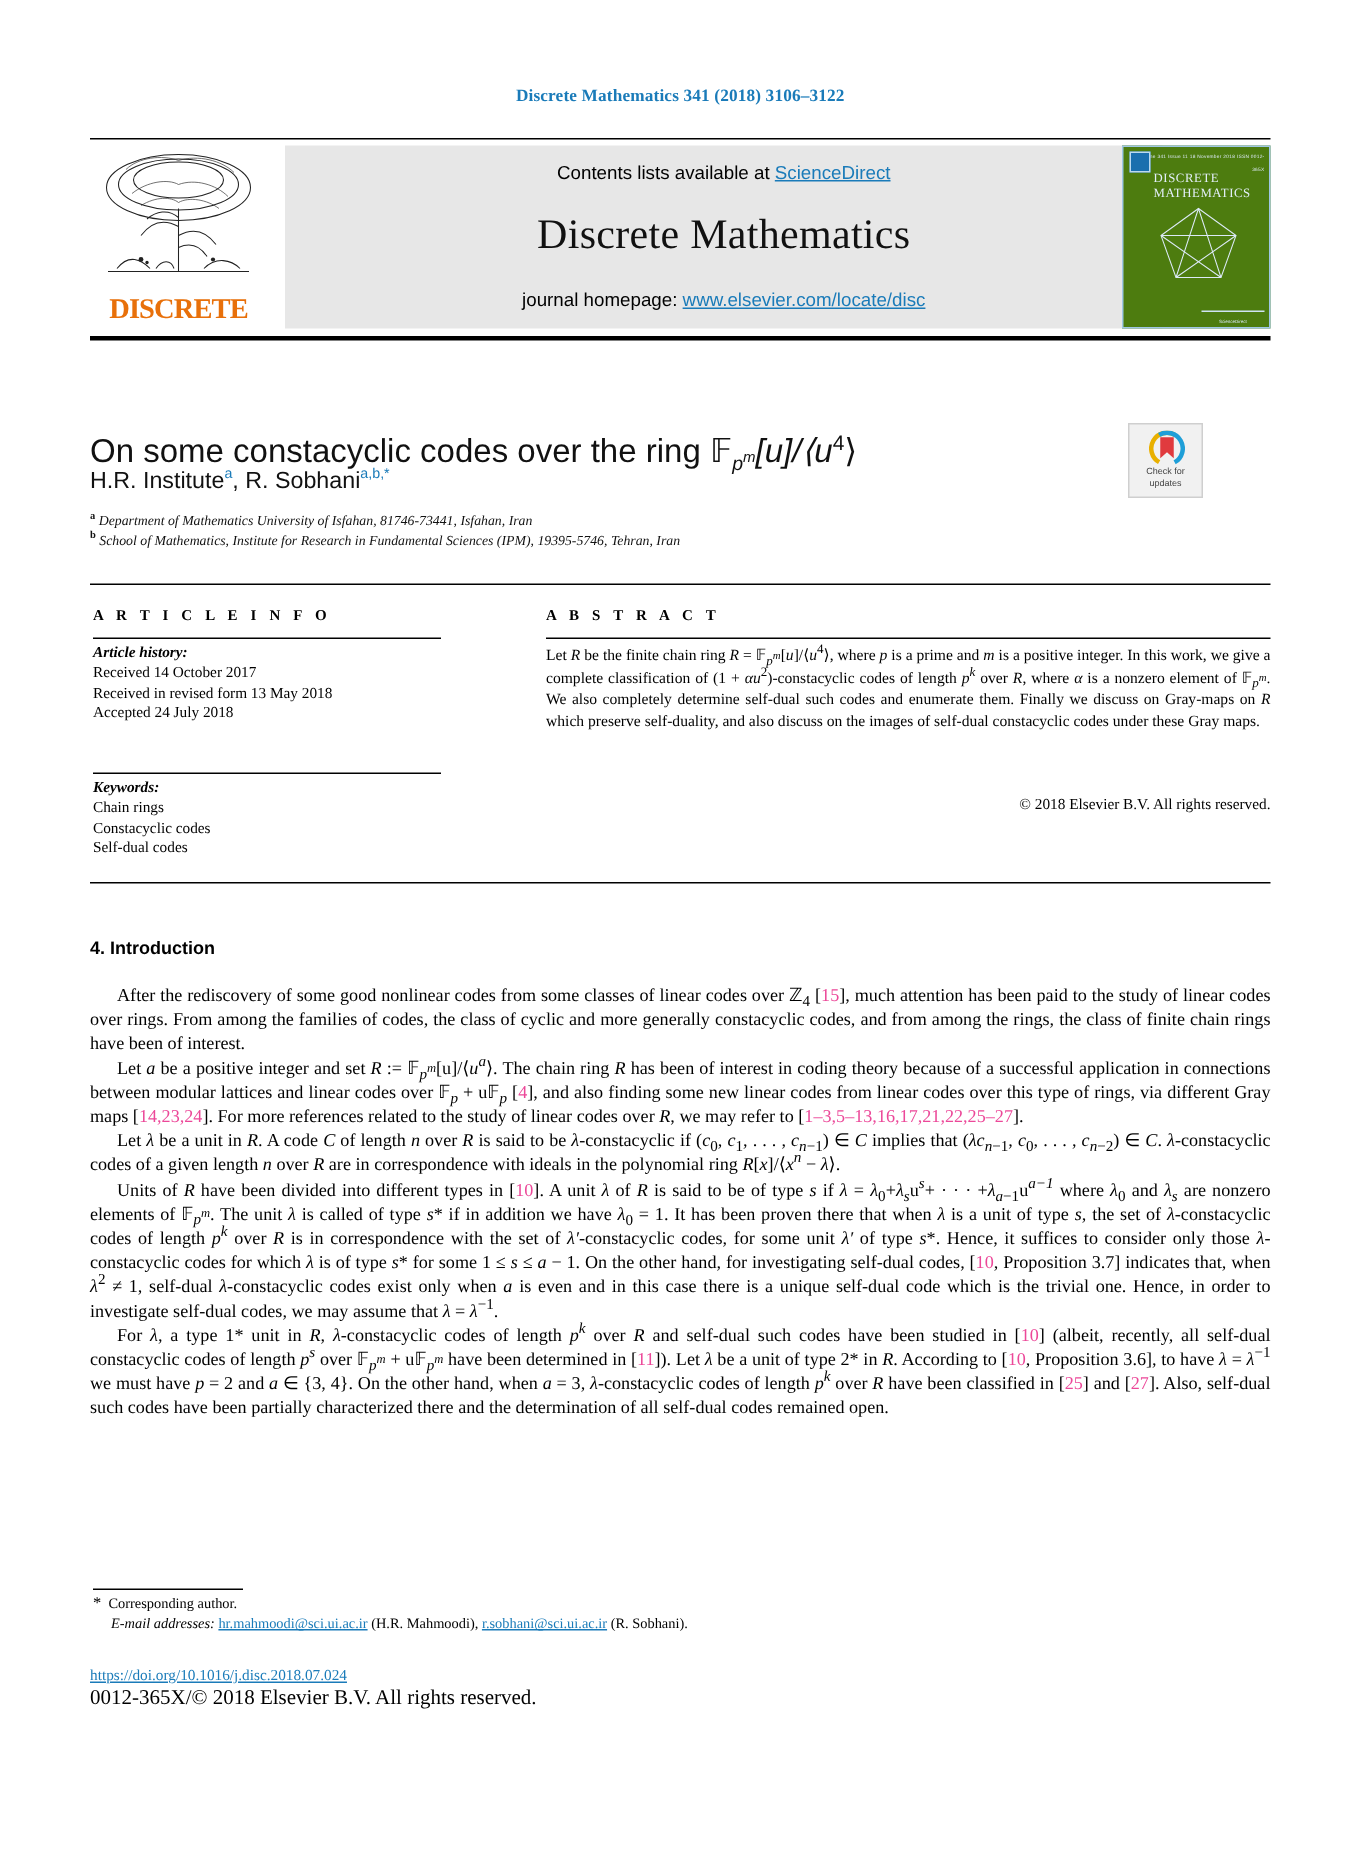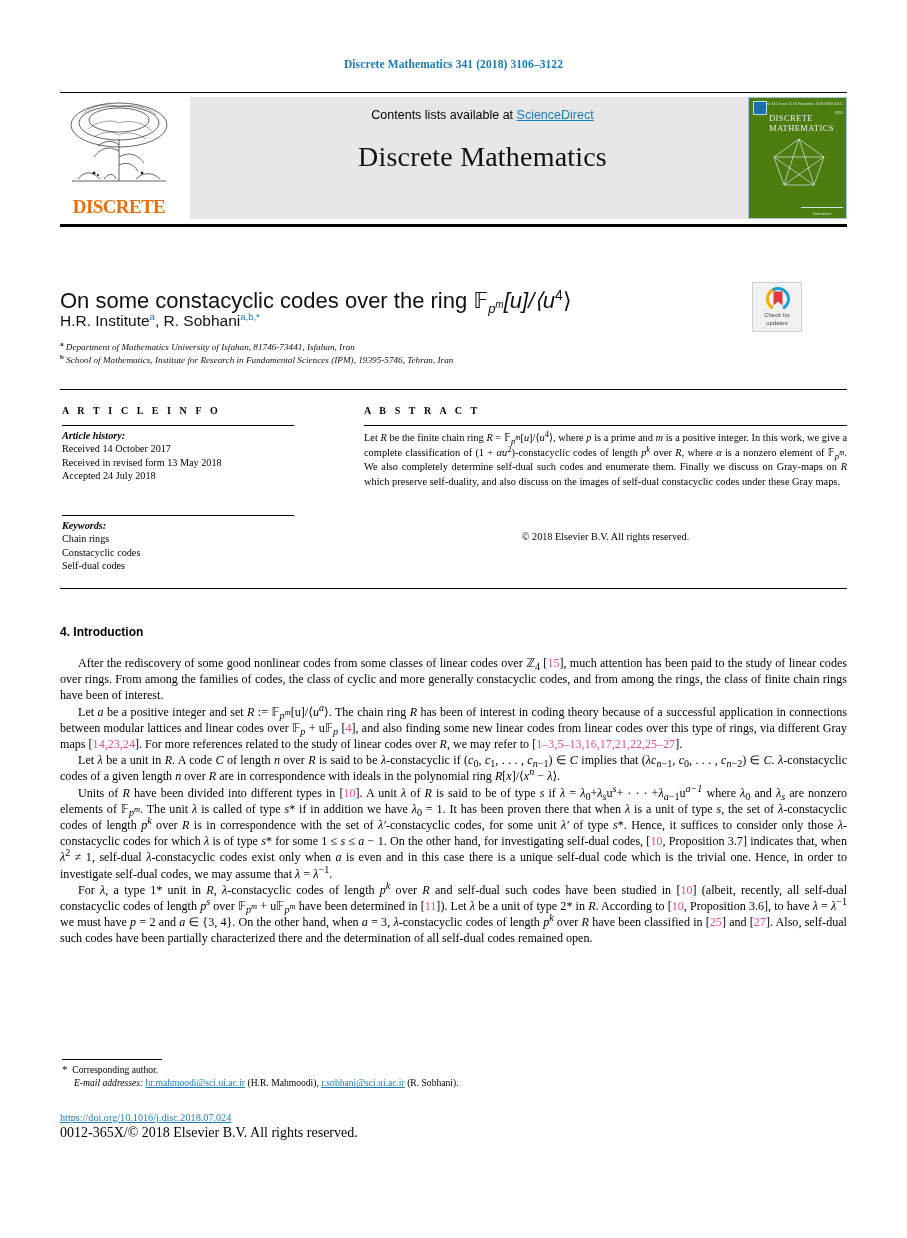--- a/index.html
+++ b/index.html
@@ -407,6 +407,9 @@
         <span>Contents lists available at </span><a class="sd" href="#">ScienceDirect</a>
       </div>
       <div class="band-title">Discrete Mathematics</div>
+      <div class="band-homepage">
+        <span>journal homepage: </span><a class="url" href="#">www.elsevier.com/locate/disc</a>
+      </div>
     </div>
 
     <div class="cover">

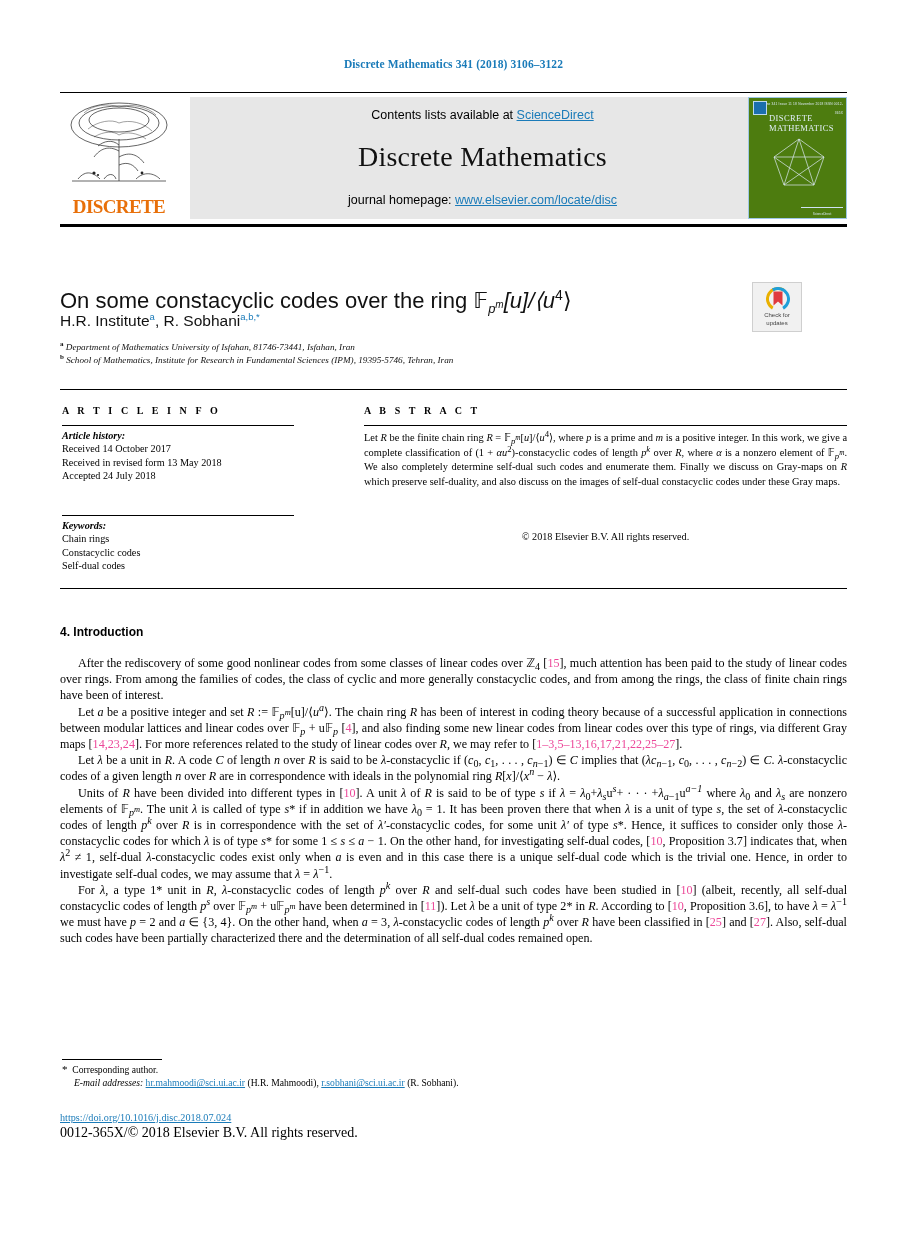--- a/index.html
+++ b/index.html
@@ -297,7 +297,7 @@
     position: absolute;
     left: 364px; top: 531px;
     width: 483px;
-    text-align: center;
+    text-align: right;
     font-size: 10.2px;
     font-family: Liberation Serif, serif;
   }

